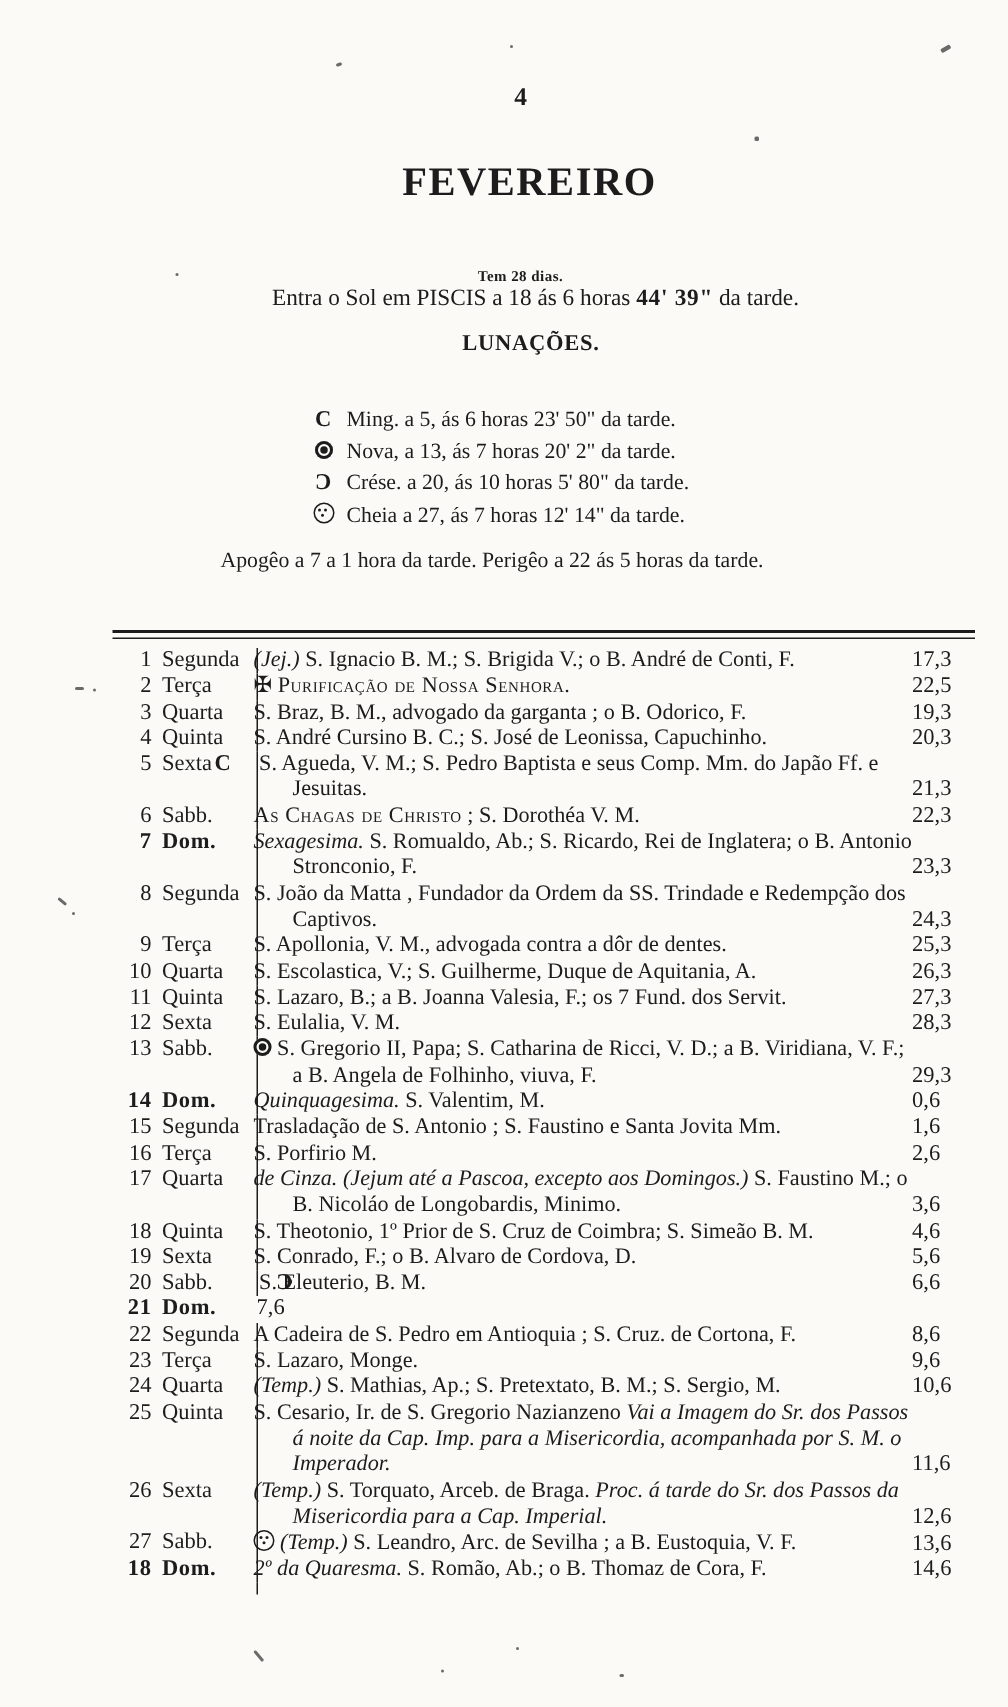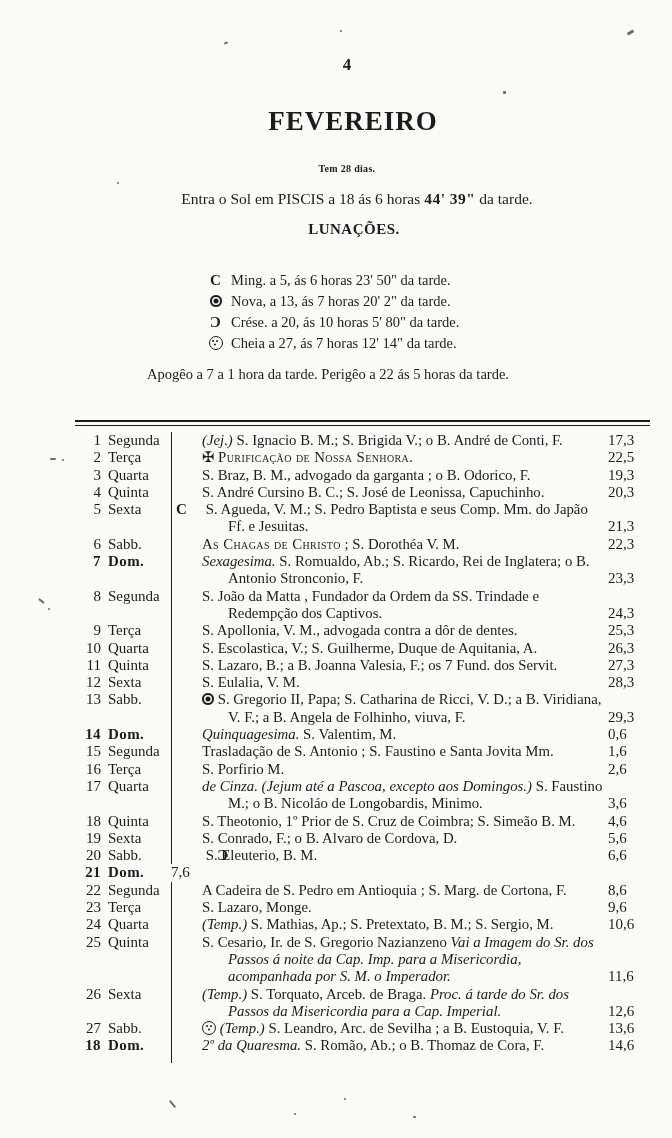--- a/index.html
+++ b/index.html
@@ -13,7 +13,7 @@
 
   .page-number{top:55px;left:22px;width:650px;font-size:17px;font-weight:bold;}
   .month-title{top:106px;left:17px;width:672px;font-size:27px;font-weight:bold;letter-spacing:1px;}
-  .days-note{top:163px;left:22px;width:650px;font-size:10px;font-weight:bold;letter-spacing:.3px;font-family:Liberation Serif, serif;}
+  .days-note{top:179px;left:22px;width:650px;font-size:10px;font-weight:bold;letter-spacing:.3px;font-family:Liberation Serif, serif;}
   .sun-line{top:190px;left:42px;width:630px;font-size:15.5px;}
   .sun-line b{letter-spacing:.5px;}
   .lun-title{top:221px;left:36px;width:636px;font-size:15px;font-weight:bold;letter-spacing:.5px;}

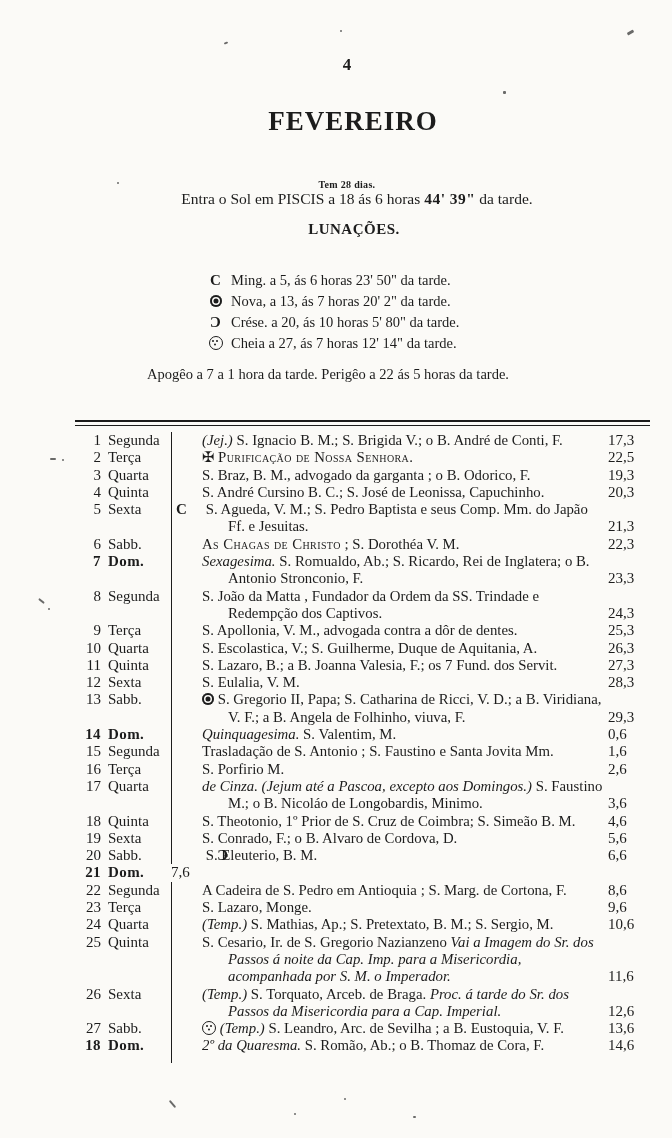--- a/index.html
+++ b/index.html
@@ -40,7 +40,7 @@
   .cal-row{display:flex;align-items:flex-start;}
   .cal-day{width:26px;text-align:right;font-size:15px;line-height:17.3px;flex:none;}
   .cal-wd{width:70px;padding-left:7px;font-size:15px;line-height:17.3px;flex:none;box-sizing:border-box;}
-  .cal-desc{flex:1;border-left:1.2px solid #1c1c1c;padding-left:56px;text-indent:-26px;
+  .cal-desc{flex:1;border-left:1.2px solid #1c1c1c;padding-left:23px;text-indent:-26px;
     font-size:14.8px;line-height:17.3px;min-height:17.3px;box-sizing:border-box;}
   .cal-num{width:42px;font-size:15px;line-height:17.3px;flex:none;align-self:flex-end;}
   .cal-row.dom .cal-day,.cal-row.dom .cal-wd{font-weight:bold;letter-spacing:.4px;}

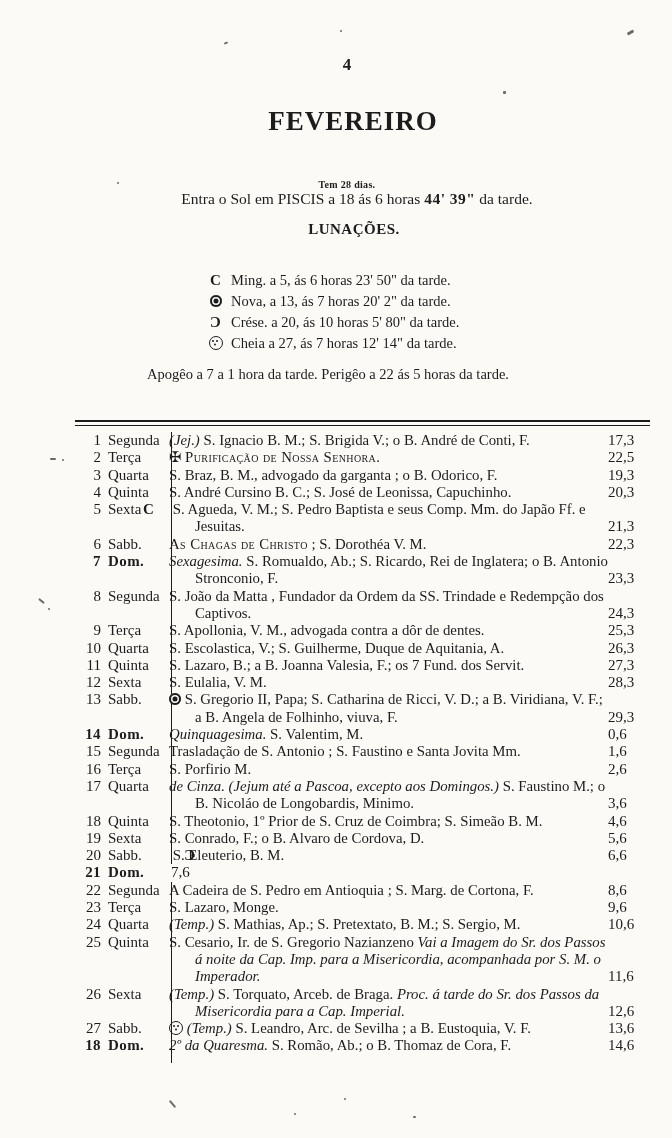--- a/index.html
+++ b/index.html
@@ -224,7 +224,7 @@
       <div class="cal-row">
         <span class="cal-day">22</span>
         <span class="cal-wd">Segunda</span>
-        <div class="cal-desc"><span>A Cadeira de S. Pedro em Antioquia ; S. Marg. de Cortona, F.</span></div>
+        <div class="cal-desc"><span>A Cadeira de S. Pedro em Antioquia ; S. Cruz. de Cortona, F.</span></div>
         <span class="cal-num">8,6</span>
       </div>
       <div class="cal-row">

